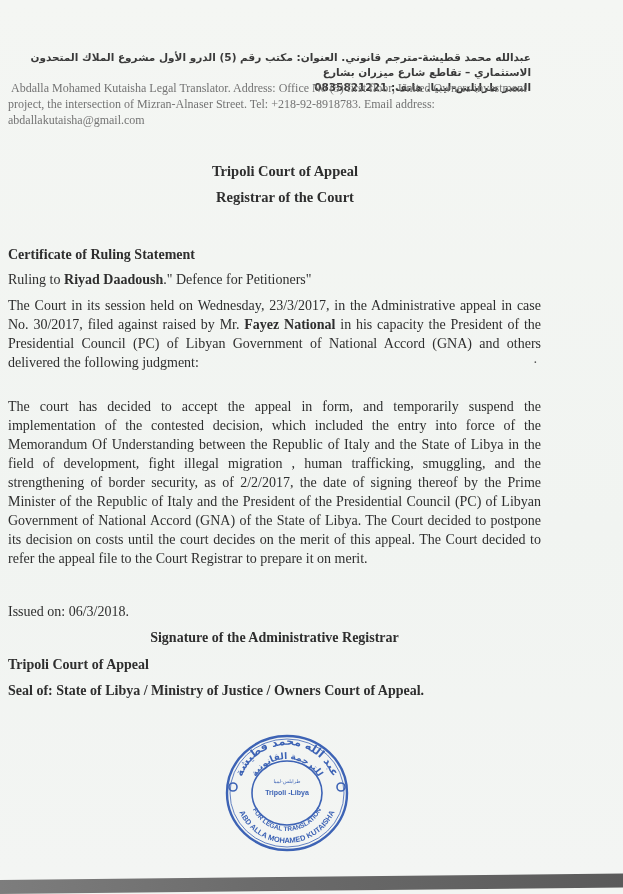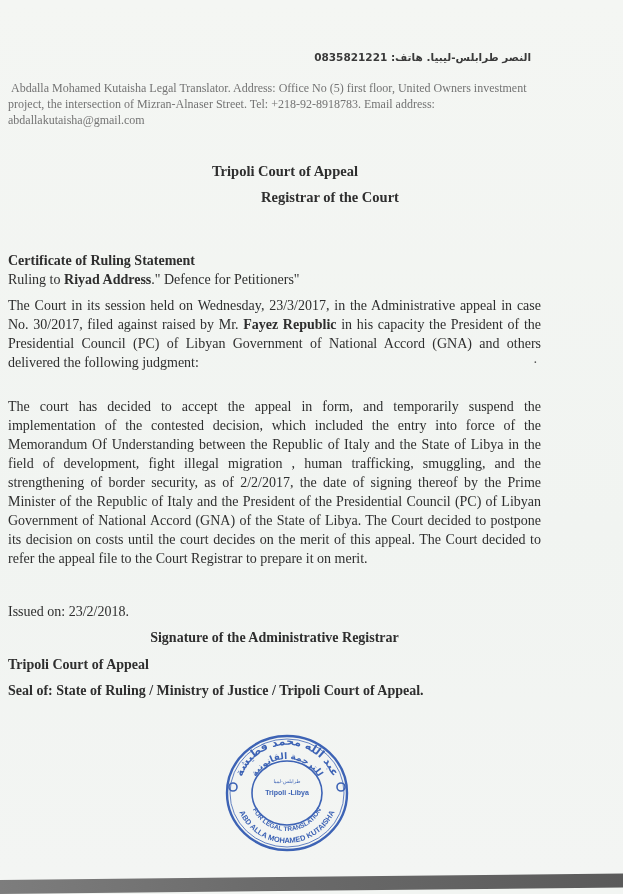--- a/index.html
+++ b/index.html
@@ -56,6 +56,7 @@
 <div class="bottom-edge"></div>
 
 <div class="abs ar-head">
+  <div>عبدالله محمد قطيشة-مترجم قانوني. العنوان: مكتب رقم (5) الدرو الأول مشروع الملاك المتحدون الاستثماري – تقاطع شارع ميزران بشارع</div>
   <div>النصر طرابلس-ليبيا. هاتف: 0835821221</div>
 </div>
 <div class="abs en-head">Abdalla Mohamed Kutaisha Legal Translator. Address: Office No (5) first floor, United Owners investment project, the intersection of Mizran-Alnaser Street. Tel: +218-92-8918783. Email address: abdallakutaisha@gmail.com</div>

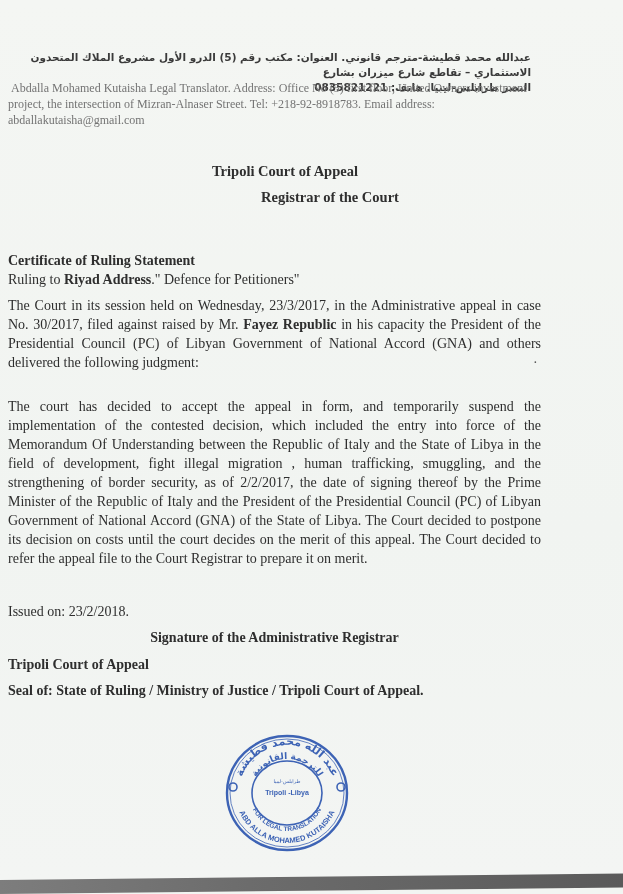--- a/index.html
+++ b/index.html
@@ -35,7 +35,7 @@
     font-weight: bold; font-size: 14.5px; color: #2e2e2e;
   }
   .t1 { top: 163px; }
-  .t2 { top: 189px; margin-left: 45px; }
+  .t2 { top: 189px; }
   .text { left: 8px; width: 533px; font-size: 14px; line-height: 19px; }
   .cert { top: 245px; font-weight: bold; font-size: 14px; margin-top: 6px; }
   .issued { top: 270px; }

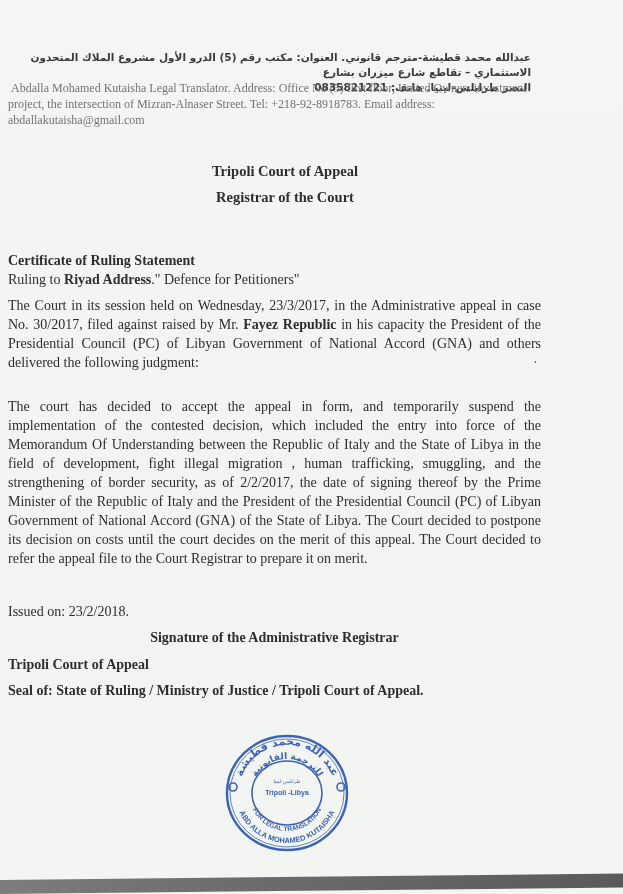--- a/index.html
+++ b/index.html
@@ -37,7 +37,7 @@
   .t1 { top: 163px; }
   .t2 { top: 189px; }
   .text { left: 8px; width: 533px; font-size: 14px; line-height: 19px; }
-  .cert { top: 245px; font-weight: bold; font-size: 14px; margin-top: 6px; }
+  .cert { top: 245px; font-weight: bold; font-size: 14px; }
   .issued { top: 270px; }
   .para1 { top: 296px; text-align: justify; text-align-last: left; }
   .para2 { top: 397px; text-align: justify; text-align-last: left; }

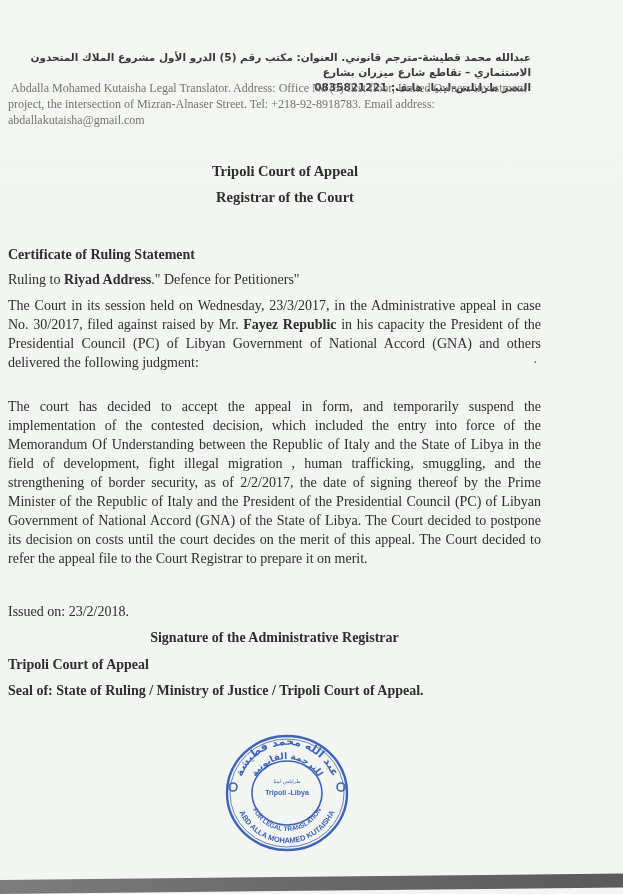--- a/index.html
+++ b/index.html
@@ -65,7 +65,7 @@
 <div class="abs title t2">Registrar of the Court</div>
 
 <div class="abs text cert">Certificate of Ruling Statement</div>
-<div class="abs text issued"><span>Ruling to </span><b>Riyad Address</b><span>." Defence for Petitioners"</span></div>
+<div class="abs text issued"><span>Ruling to </span><b>Riyad Daadoush</b><span>." Defence for Petitioners"</span></div>
 
 <div class="abs text para1"><span>The Court in its session held  on Wednesday,  23/3/2017,  in the Administrative appeal in case No. 30/2017,  filed against raised by Mr. </span><b>Fayez Republic</b><span> in his capacity the President  of the Presidential Council (PC) of Libyan Government of National Accord (GNA) and others delivered the following  judgment:</span></div>
 

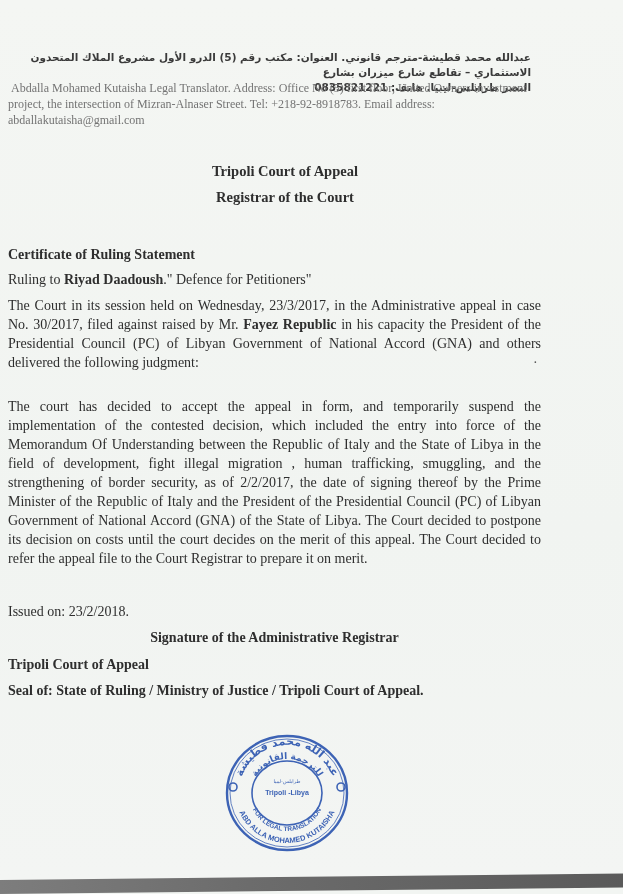--- a/index.html
+++ b/index.html
@@ -67,7 +67,7 @@
 <div class="abs text cert">Certificate of Ruling Statement</div>
 <div class="abs text issued"><span>Ruling to </span><b>Riyad Daadoush</b><span>." Defence for Petitioners"</span></div>
 
-<div class="abs text para1"><span>The Court in its session held  on Wednesday,  23/3/2017,  in the Administrative appeal in case No. 30/2017,  filed against raised by Mr. </span><b>Fayez Republic</b><span> in his capacity the President  of the Presidential Council (PC) of Libyan Government of National Accord (GNA) and others delivered the following  judgment:</span></div>
+<div class="abs text para1"><span>The Court in its session held  on Wednesday,  23/3/2017,  in the Administrative appeal in case No. 30/2017,  filed against raised by Mr. </span><b>Fayez National</b><span> in his capacity the President  of the Presidential Council (PC) of Libyan Government of National Accord (GNA) and others delivered the following  judgment:</span></div>
 
 <div class="abs dot" style="left:533px; top:355px;">·</div>
 

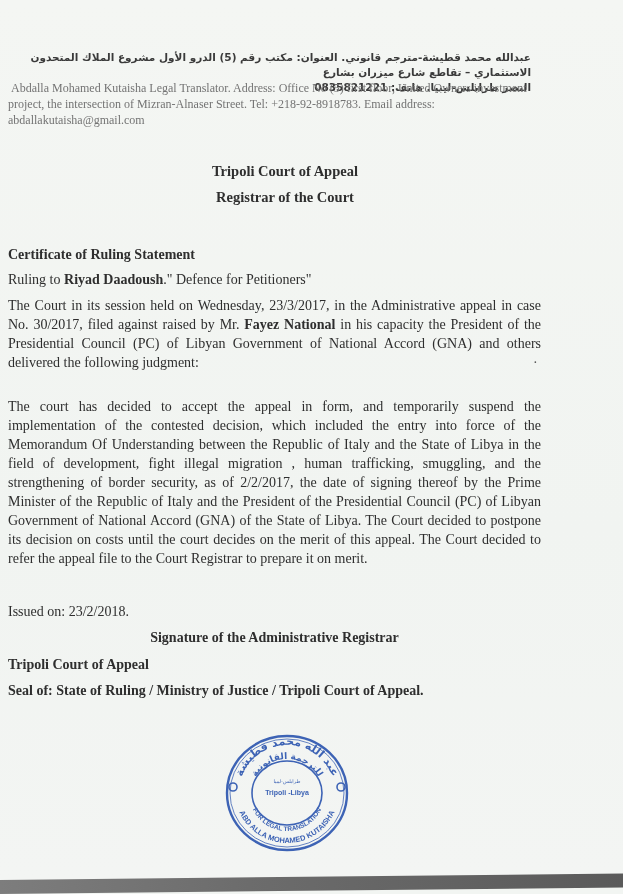--- a/index.html
+++ b/index.html
@@ -73,7 +73,7 @@
 
 <div class="abs text para2">The court has decided to accept the appeal in form, and temporarily suspend the implementation of the contested decision, which included the entry into force of the Memorandum Of Understanding between the Republic of Italy and the State of Libya in the field of development, fight  illegal migration , human trafficking, smuggling, and the strengthening of border security, as of 2/2/2017, the date of signing thereof by the Prime Minister of the Republic of  Italy and the President of the Presidential Council (PC) of Libyan Government of National Accord (GNA) of the State of Libya. The Court decided to postpone its decision on costs until the court decides on the merit of this appeal. The Court decided to refer the appeal file to the Court Registrar to prepare it on merit.</div>
 
-<div class="abs text issuedon">Issued on: 23/2/2018.</div>
+<div class="abs text issuedon">Issued on: 06/3/2018.</div>
 <div class="abs text sig">Signature of the Administrative Registrar</div>
 <div class="abs text court">Tripoli Court of Appeal</div>
 <div class="abs text seal">Seal of: State of Ruling / Ministry of Justice / Tripoli Court of Appeal.</div>

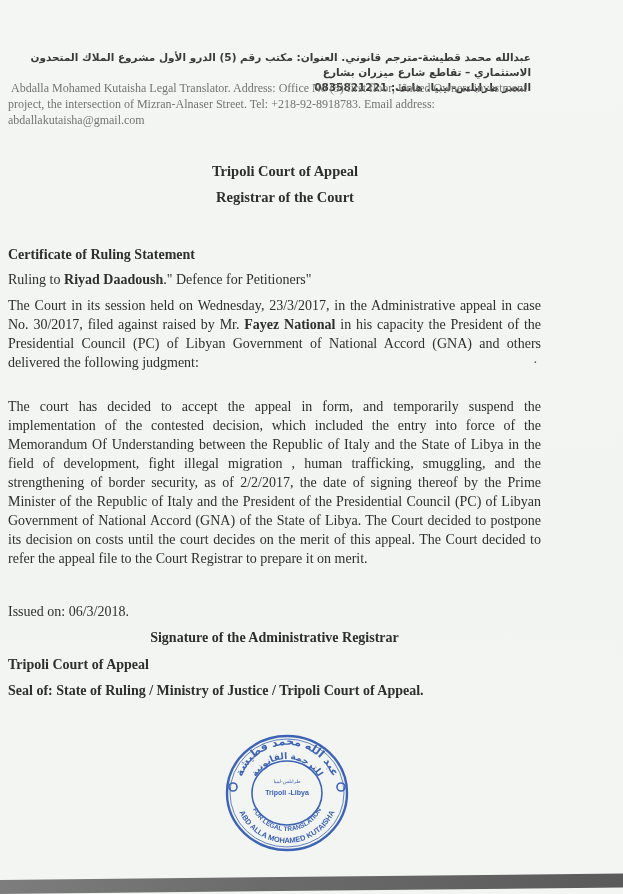--- a/index.html
+++ b/index.html
@@ -76,7 +76,7 @@
 <div class="abs text issuedon">Issued on: 06/3/2018.</div>
 <div class="abs text sig">Signature of the Administrative Registrar</div>
 <div class="abs text court">Tripoli Court of Appeal</div>
-<div class="abs text seal">Seal of: State of Ruling / Ministry of Justice / Tripoli Court of Appeal.</div>
+<div class="abs text seal">Seal of: State of Libya / Ministry of Justice / Owners Court of Appeal.</div>
 
 <svg class="abs stamp" viewBox="0 0 124 120">
   <defs>

